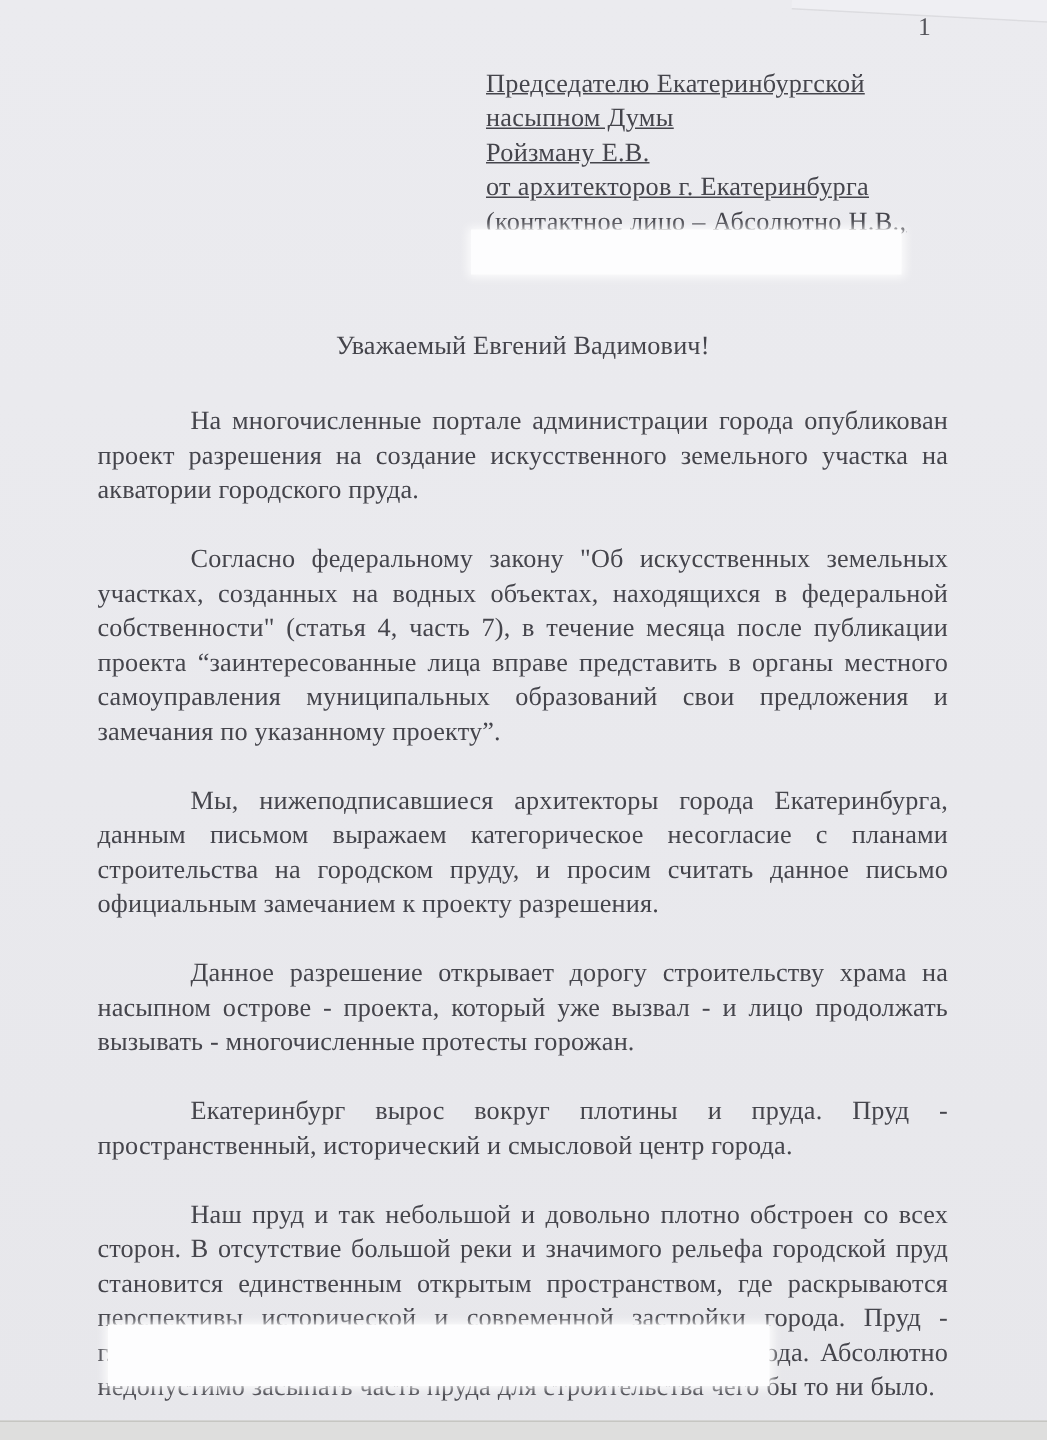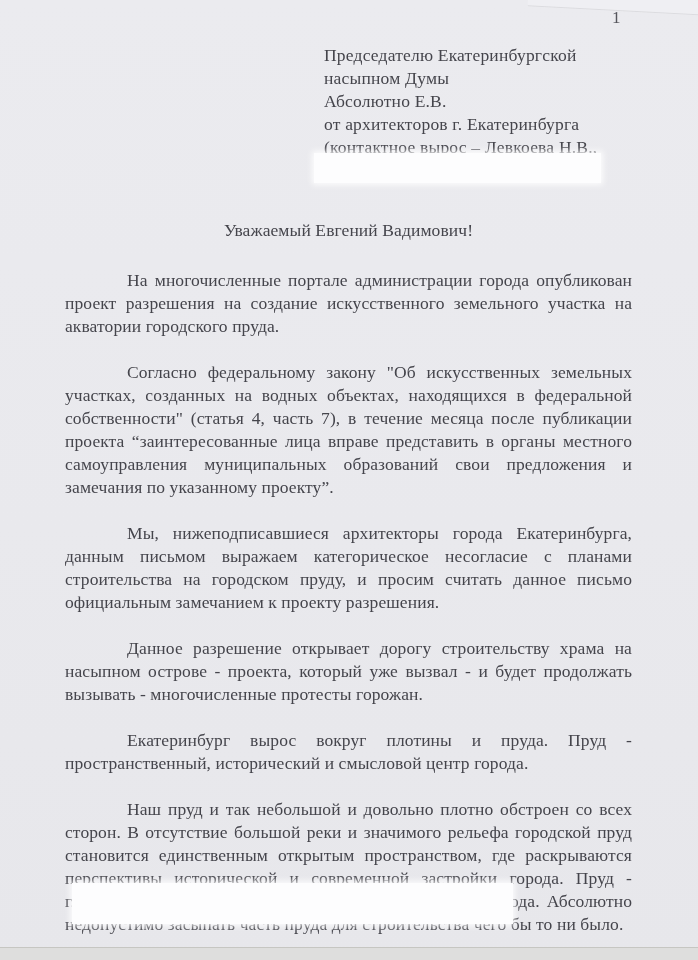--- a/index.html
+++ b/index.html
@@ -42,6 +42,7 @@
     font-size: 17.5px;
     line-height: 23px;
     letter-spacing: 0.2px;
+    text-decoration: underline;
   }
   .recipient-block .line { display: block; }
   .redaction {

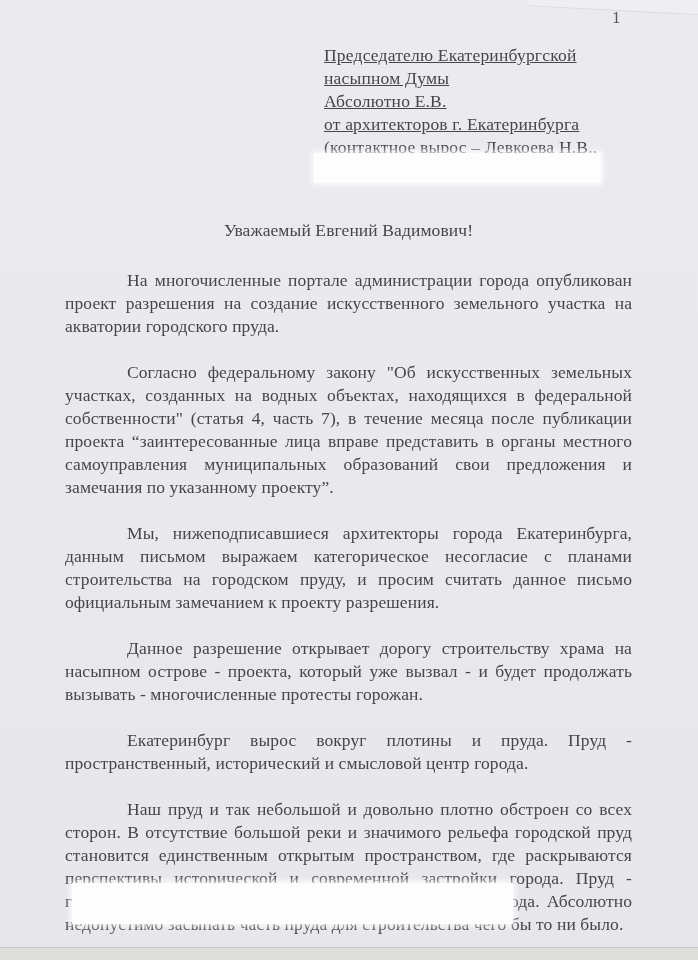--- a/index.html
+++ b/index.html
@@ -102,7 +102,7 @@
   <div class="recipient-block">
     <span class="line">Председателю Екатеринбургской</span>
     <span class="line">насыпном Думы</span>
-    <span class="line">Абсолютно Е.В.</span>
+    <span class="line">Ройзману Е.В.</span>
     <span class="line">от архитекторов г. Екатеринбурга</span>
     <span class="line">(контактное вырос – Левкоева Н.В.,</span>
   </div>

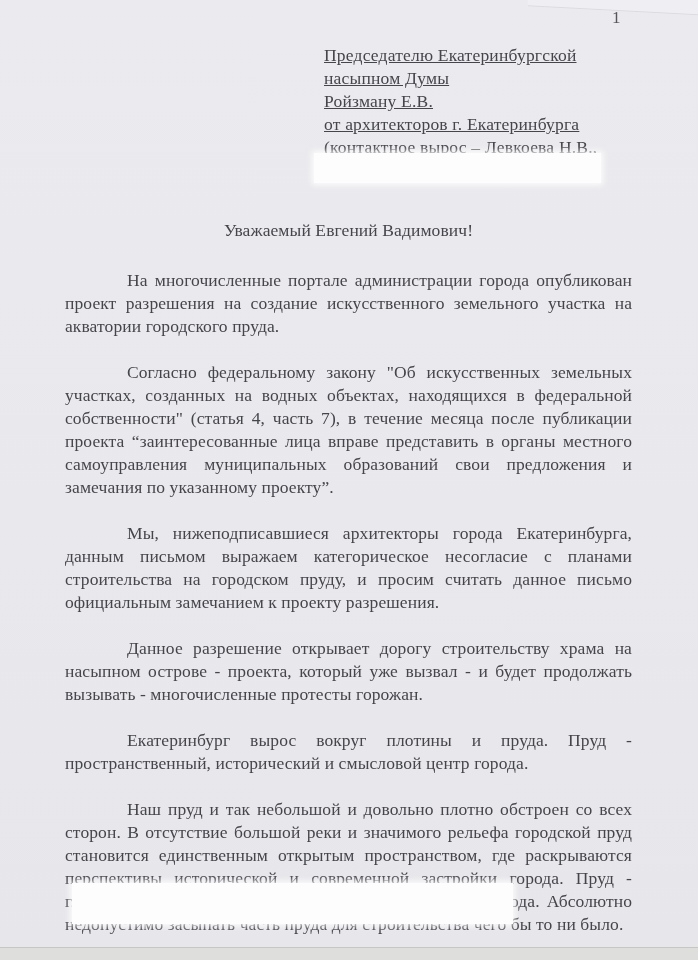--- a/index.html
+++ b/index.html
@@ -104,7 +104,7 @@
     <span class="line">насыпном Думы</span>
     <span class="line">Ройзману Е.В.</span>
     <span class="line">от архитекторов г. Екатеринбурга</span>
-    <span class="line">(контактное вырос – Левкоева Н.В.,</span>
+    <span class="line">(контактное лицо – Абсолютно Н.В.,</span>
   </div>
 
   <div class="redaction redaction-contact"></div>

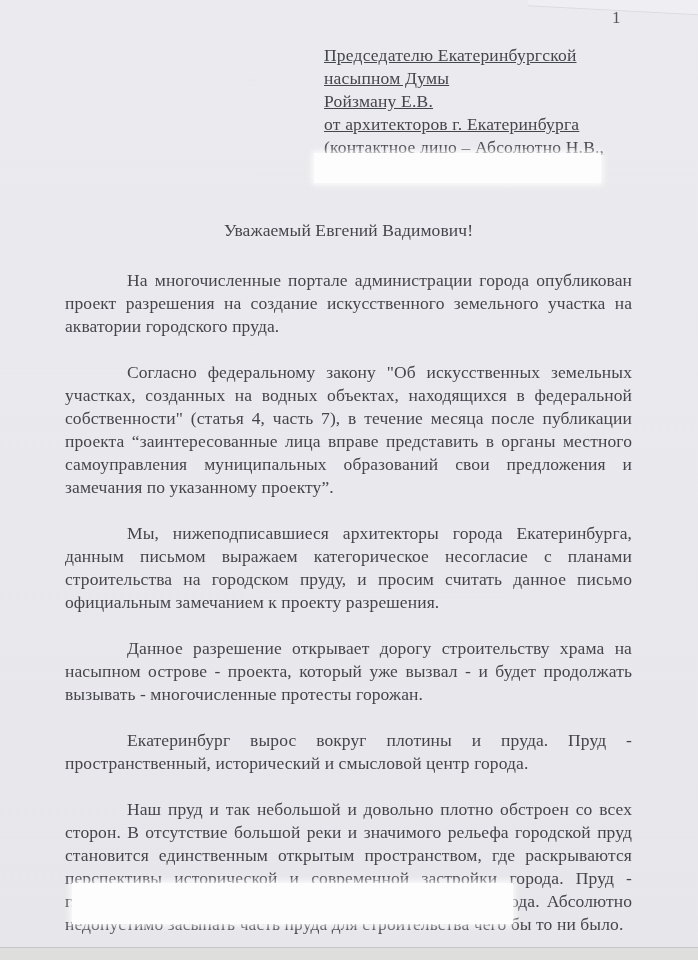--- a/index.html
+++ b/index.html
@@ -115,7 +115,7 @@
     <p class="para">На многочисленные портале администрации города опубликован проект разрешения на создание искусственного земельного участка на акватории городского пруда.</p>
     <p class="para">Согласно федеральному закону "Об искусственных земельных участках, созданных на водных объектах, находящихся в федеральной собственности" (статья 4, часть 7), в течение месяца после публикации проекта “заинтересованные лица вправе представить в органы местного самоуправления муниципальных образований свои предложения и замечания по указанному проекту”.</p>
     <p class="para">Мы, нижеподписавшиеся архитекторы города Екатеринбурга, данным письмом выражаем категорическое несогласие с планами строительства на городском пруду, и просим считать данное письмо официальным замечанием к проекту разрешения.</p>
-    <p class="para">Данное разрешение открывает дорогу строительству храма на насыпном острове - проекта, который уже вызвал - и будет продолжать вызывать - многочисленные протесты горожан.</p>
+    <p class="para">Данное разрешение открывает дорогу строительству храма на насыпном острове - проекта, который уже вызвал - и лицо продолжать вызывать - многочисленные протесты горожан.</p>
     <p class="para">Екатеринбург вырос вокруг плотины и пруда. Пруд - пространственный, исторический и смысловой центр города.</p>
     <p class="para">Наш пруд и так небольшой и довольно плотно обстроен со всех сторон. В отсутствие большой реки и значимого рельефа городской пруд становится единственным открытым пространством, где раскрываются перспективы исторической и современной застройки города. Пруд - главная ценность, главный пространственный ресурс города. Абсолютно недопустимо засыпать часть пруда для строительства чего бы то ни было.</p>
   </div>

